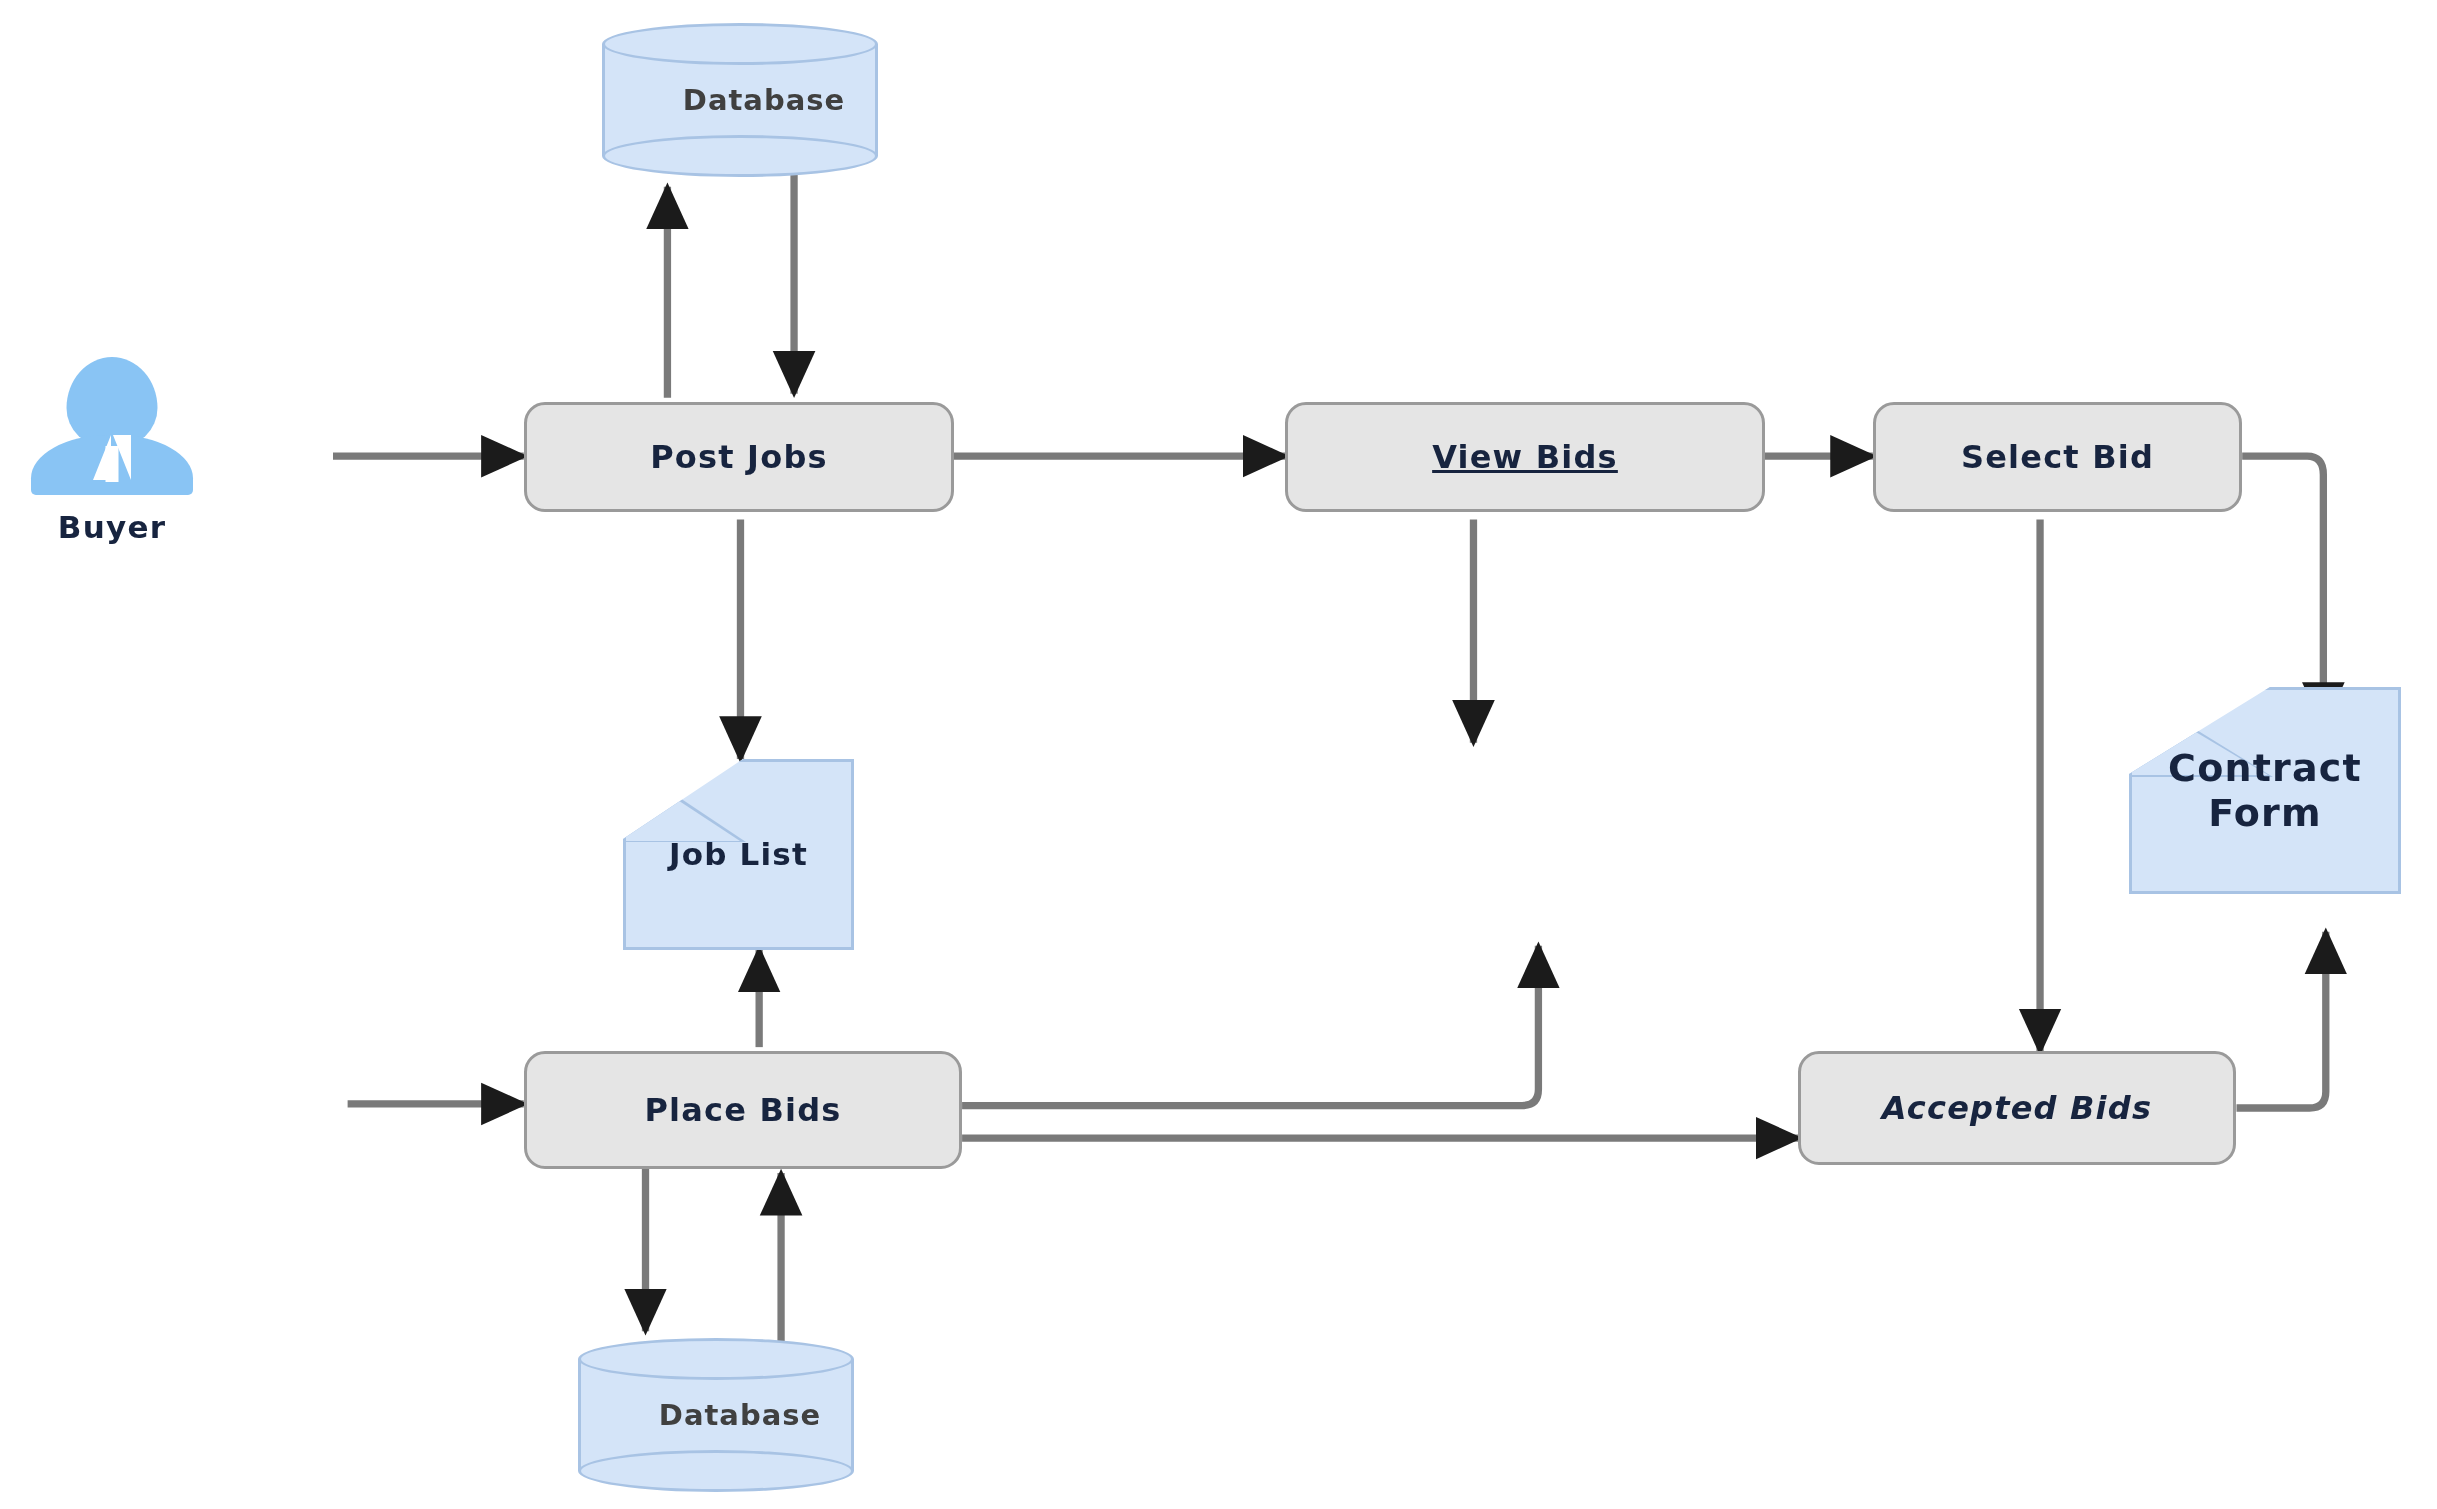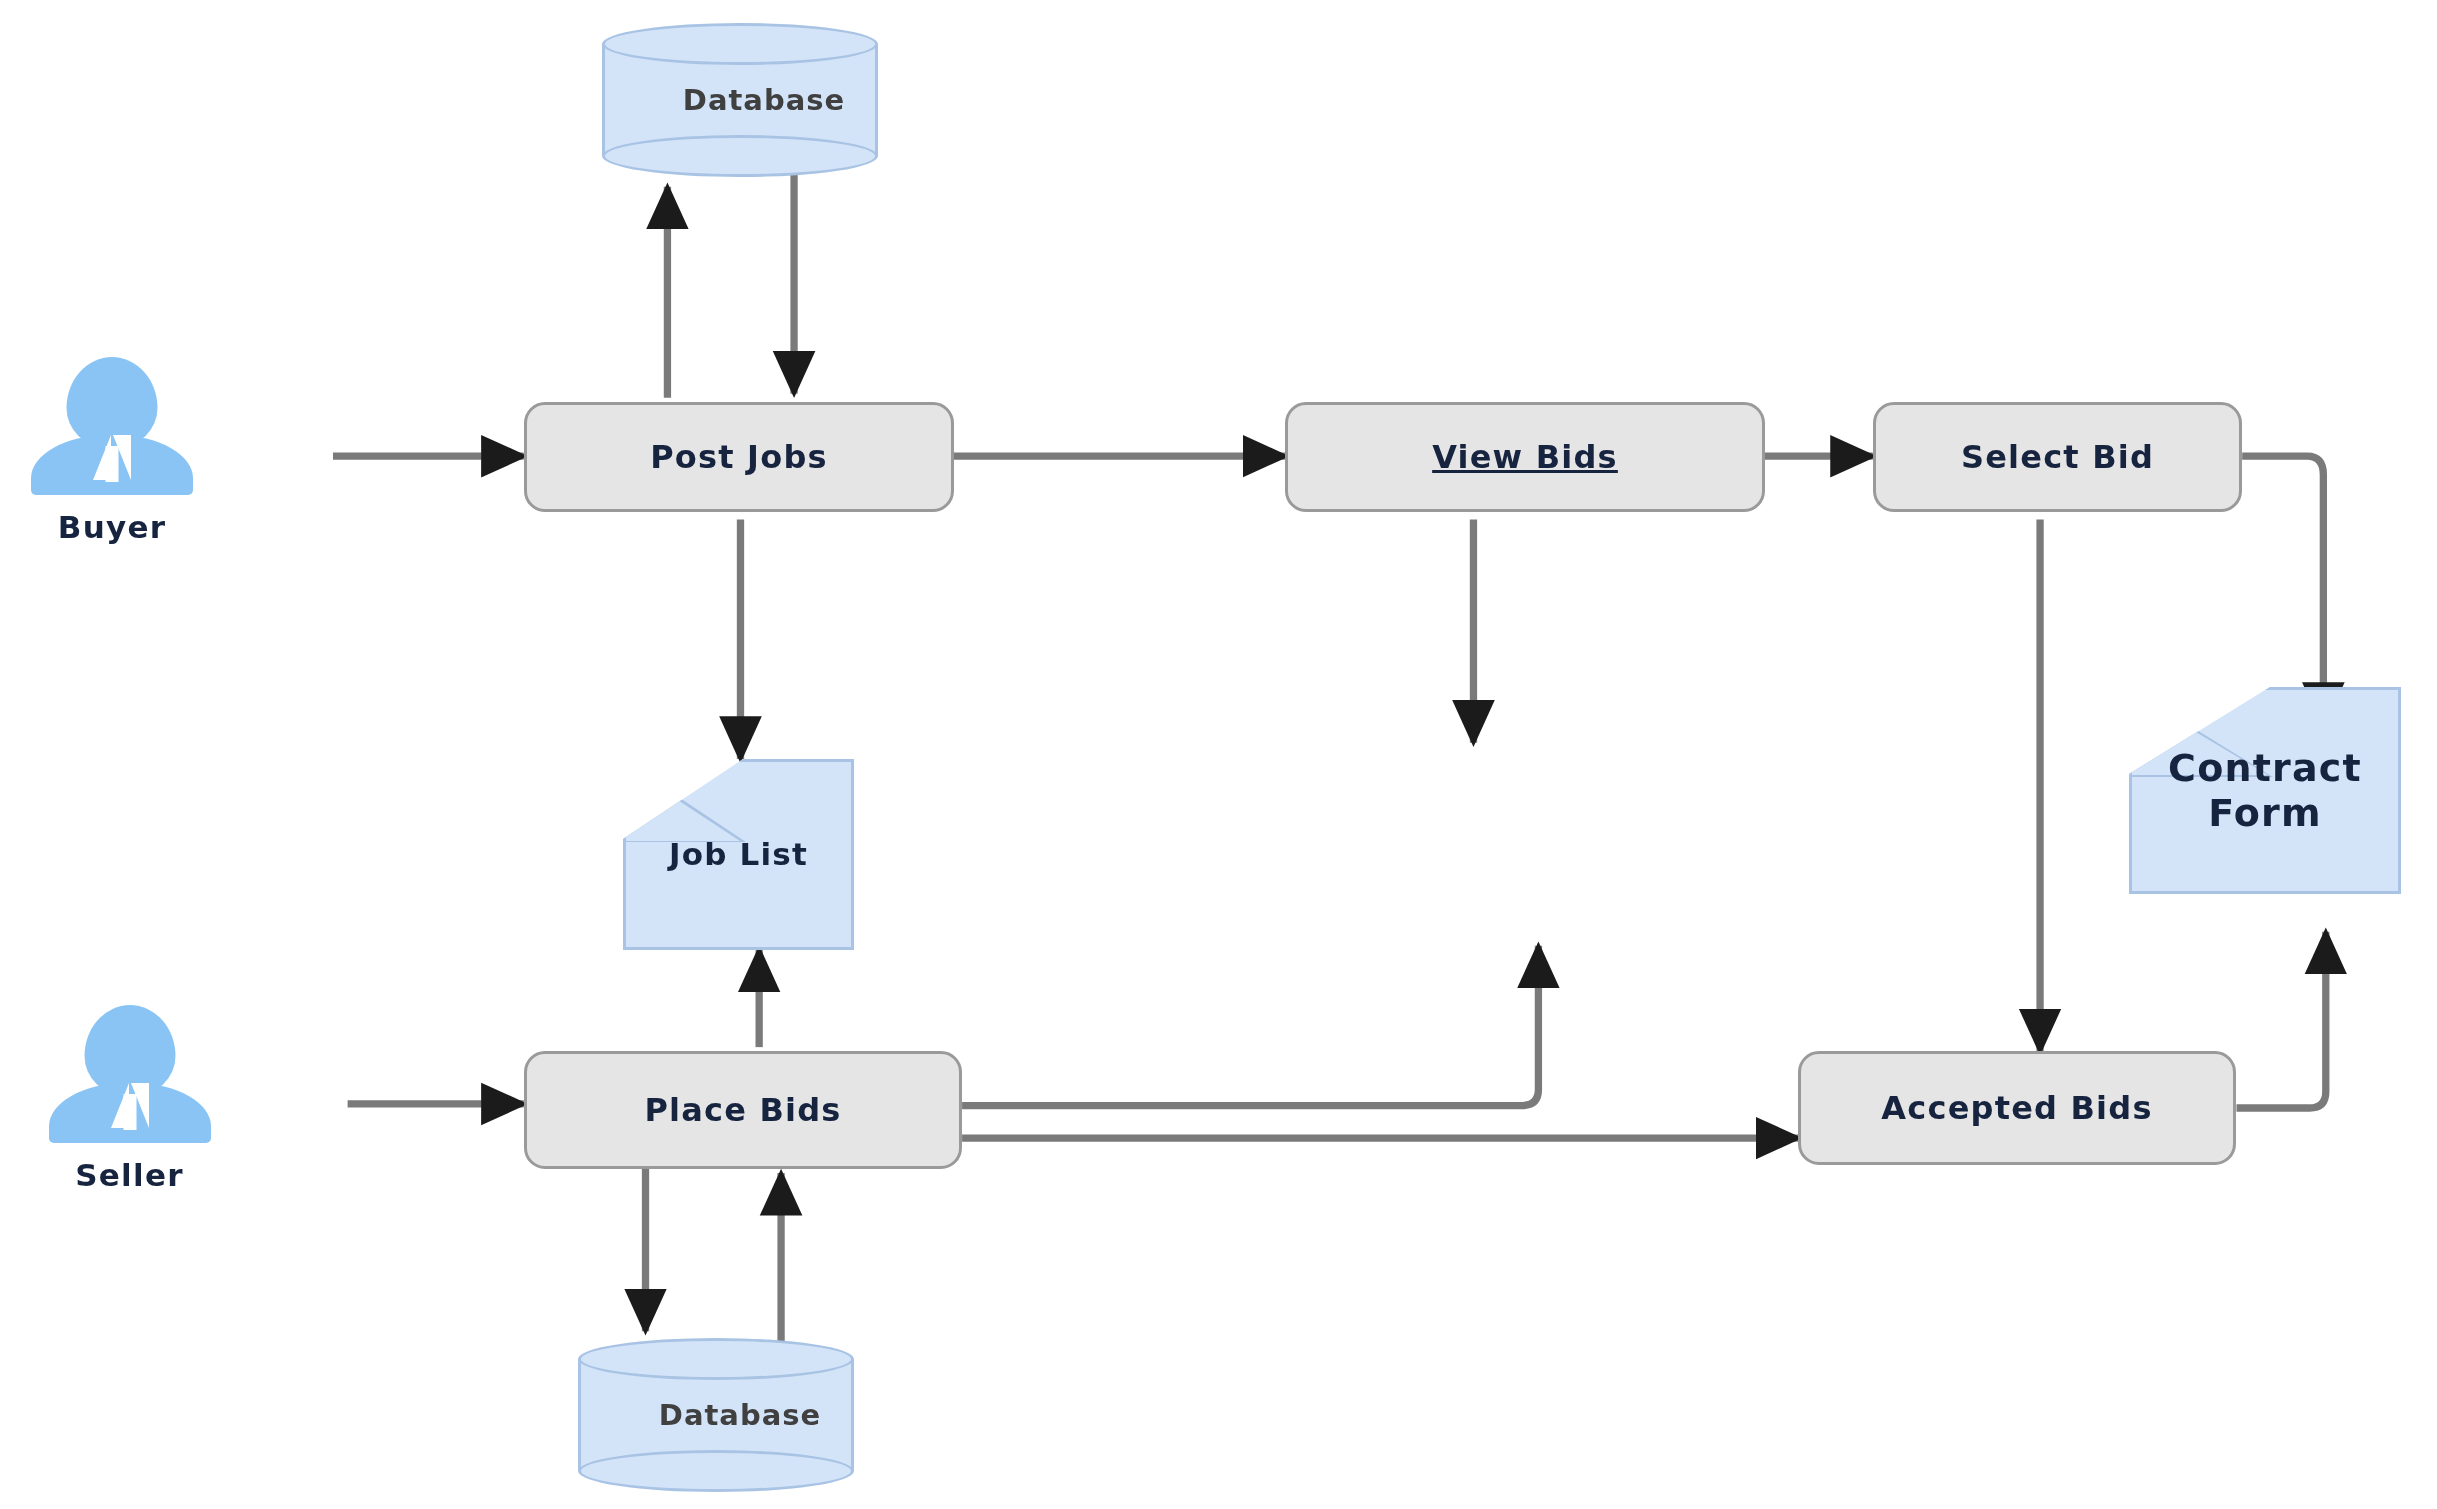--- a/index.html
+++ b/index.html
@@ -277,7 +277,7 @@
     <span>Place Bids</span>
   </div>
 
-  <div class="process" style="left:1798px; top:1051px; width:438px; height:114px; font-size:32px;">
+  <div class="process" style="left:1798px; top:1051px; width:438px; height:114px; font-size:32px;font-style:italic;">
     <span>Accepted Bids</span>
   </div>
 

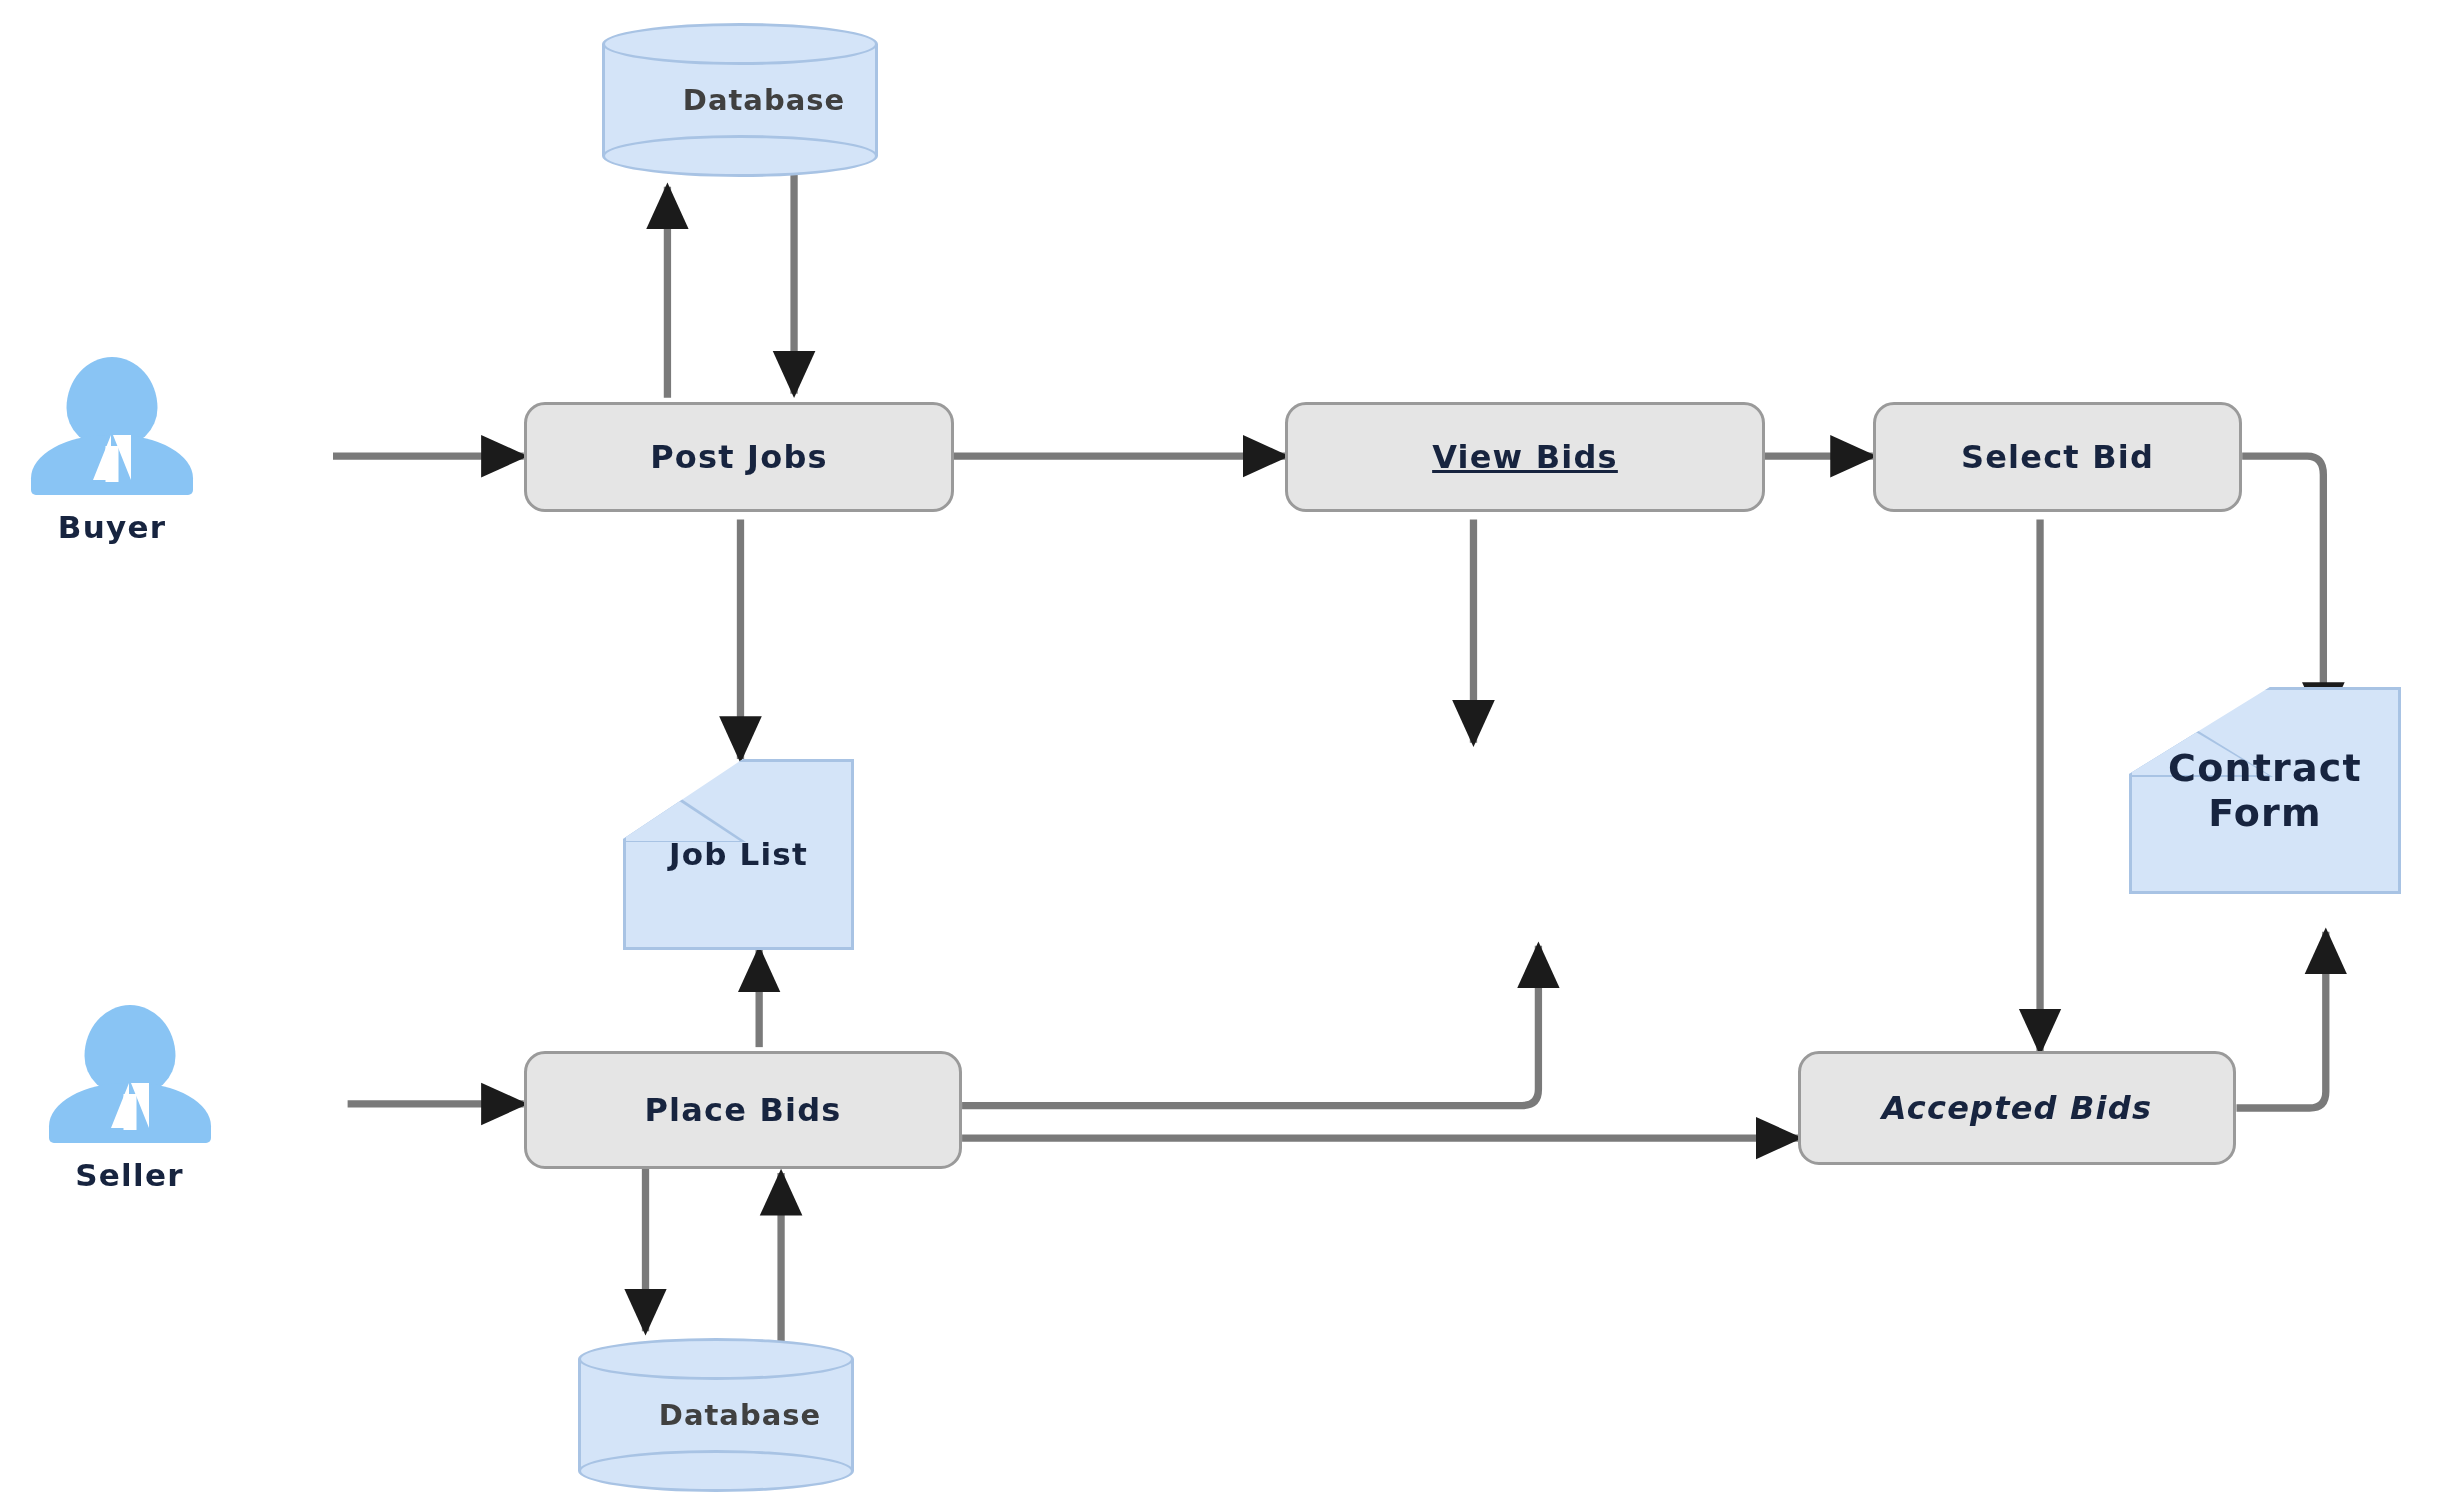--- a/index.html
+++ b/index.html
@@ -236,16 +236,6 @@
     <div class="actor-label" style="font-size:31px;">Buyer</div>
   </div>
 
-  <div class="actor" style="left:32px; top:1005px; width:195px;">
-    <div class="actor-glyph">
-      <div class="actor-head"></div>
-      <div class="actor-body"></div>
-      <div class="actor-collar-l"></div>
-      <div class="actor-collar-r"></div>
-      <div class="actor-tie"></div>
-    </div>
-    <div class="actor-label" style="font-size:31px;">Seller</div>
-  </div>
 
   <div class="db" style="left:602px; top:23px; width:276px; height:154px;">
     <div class="db-body"></div>

